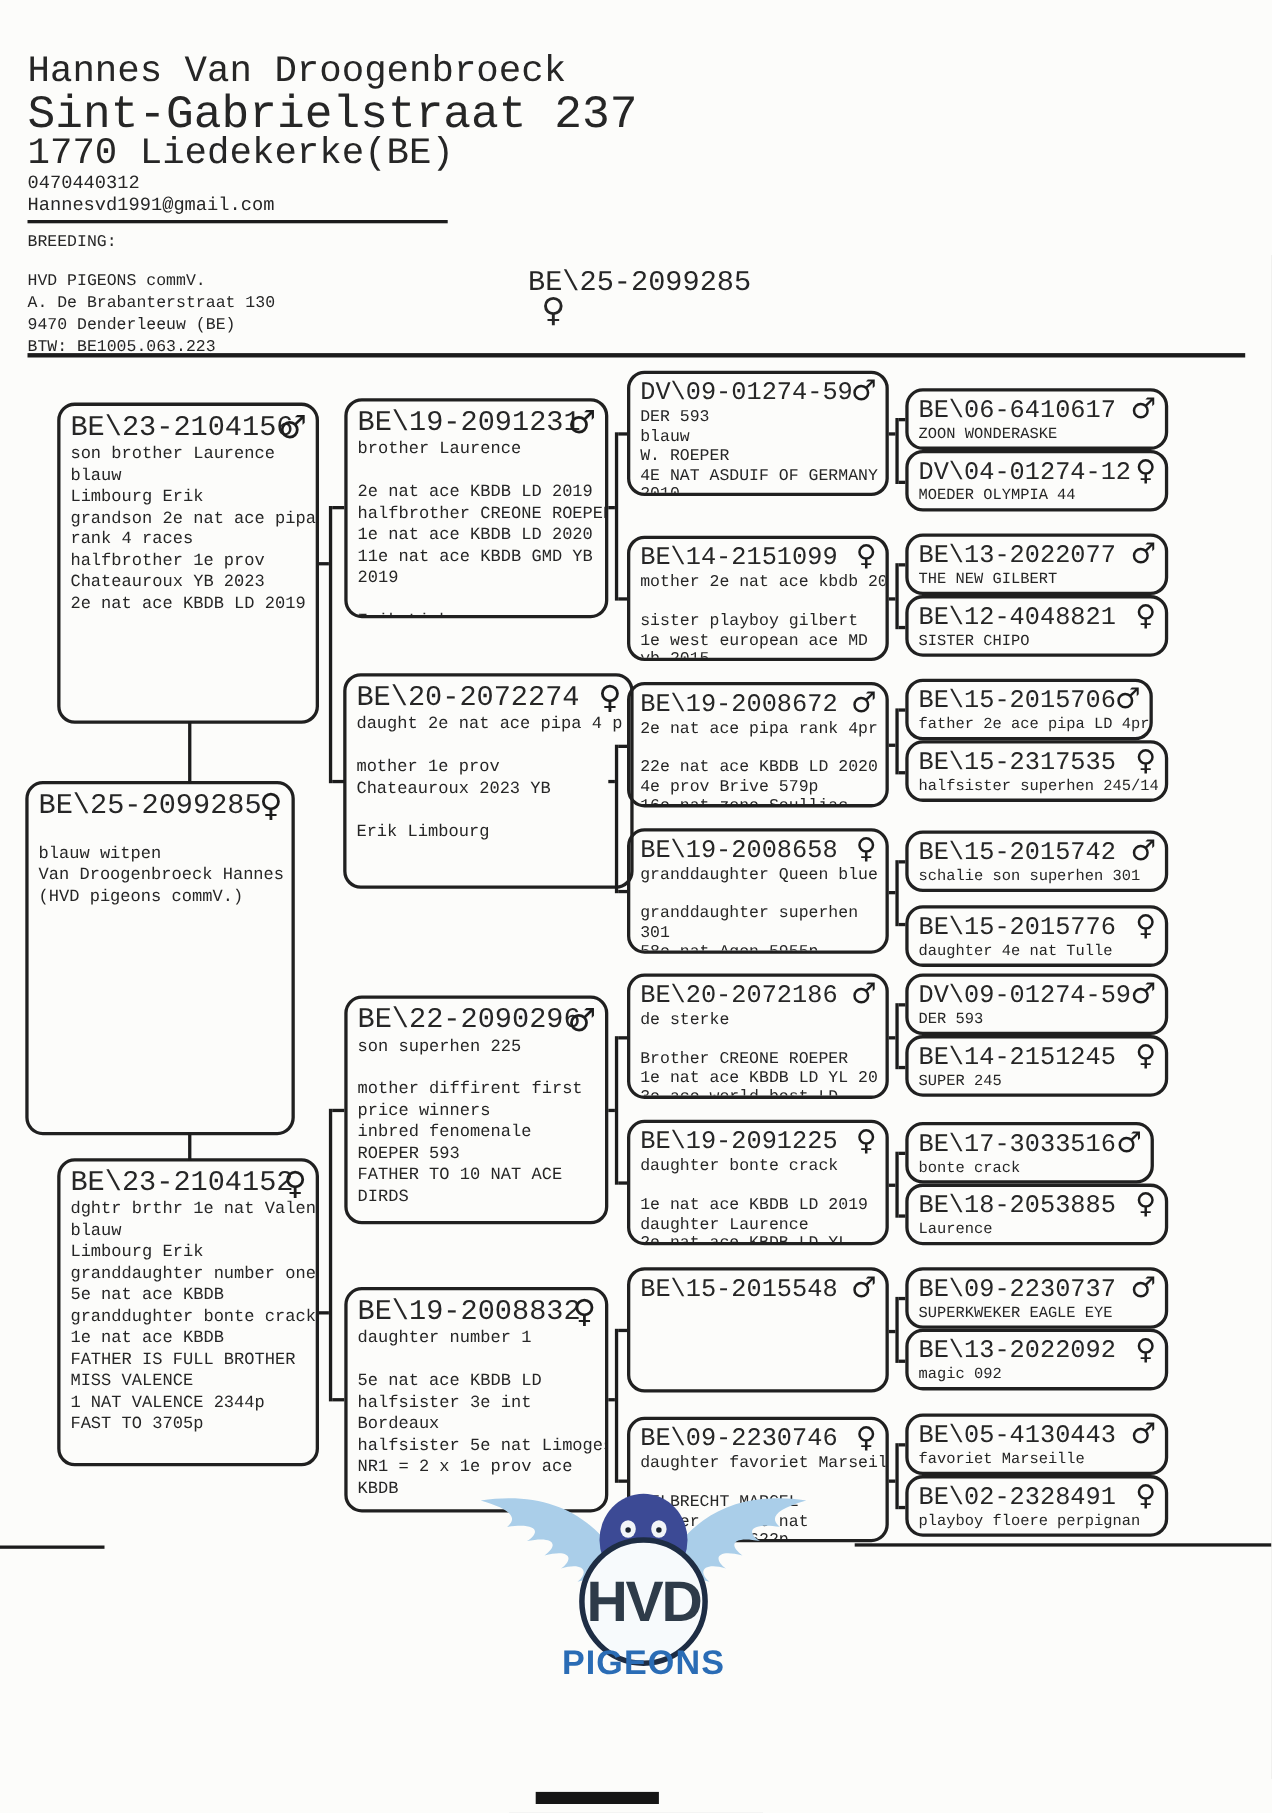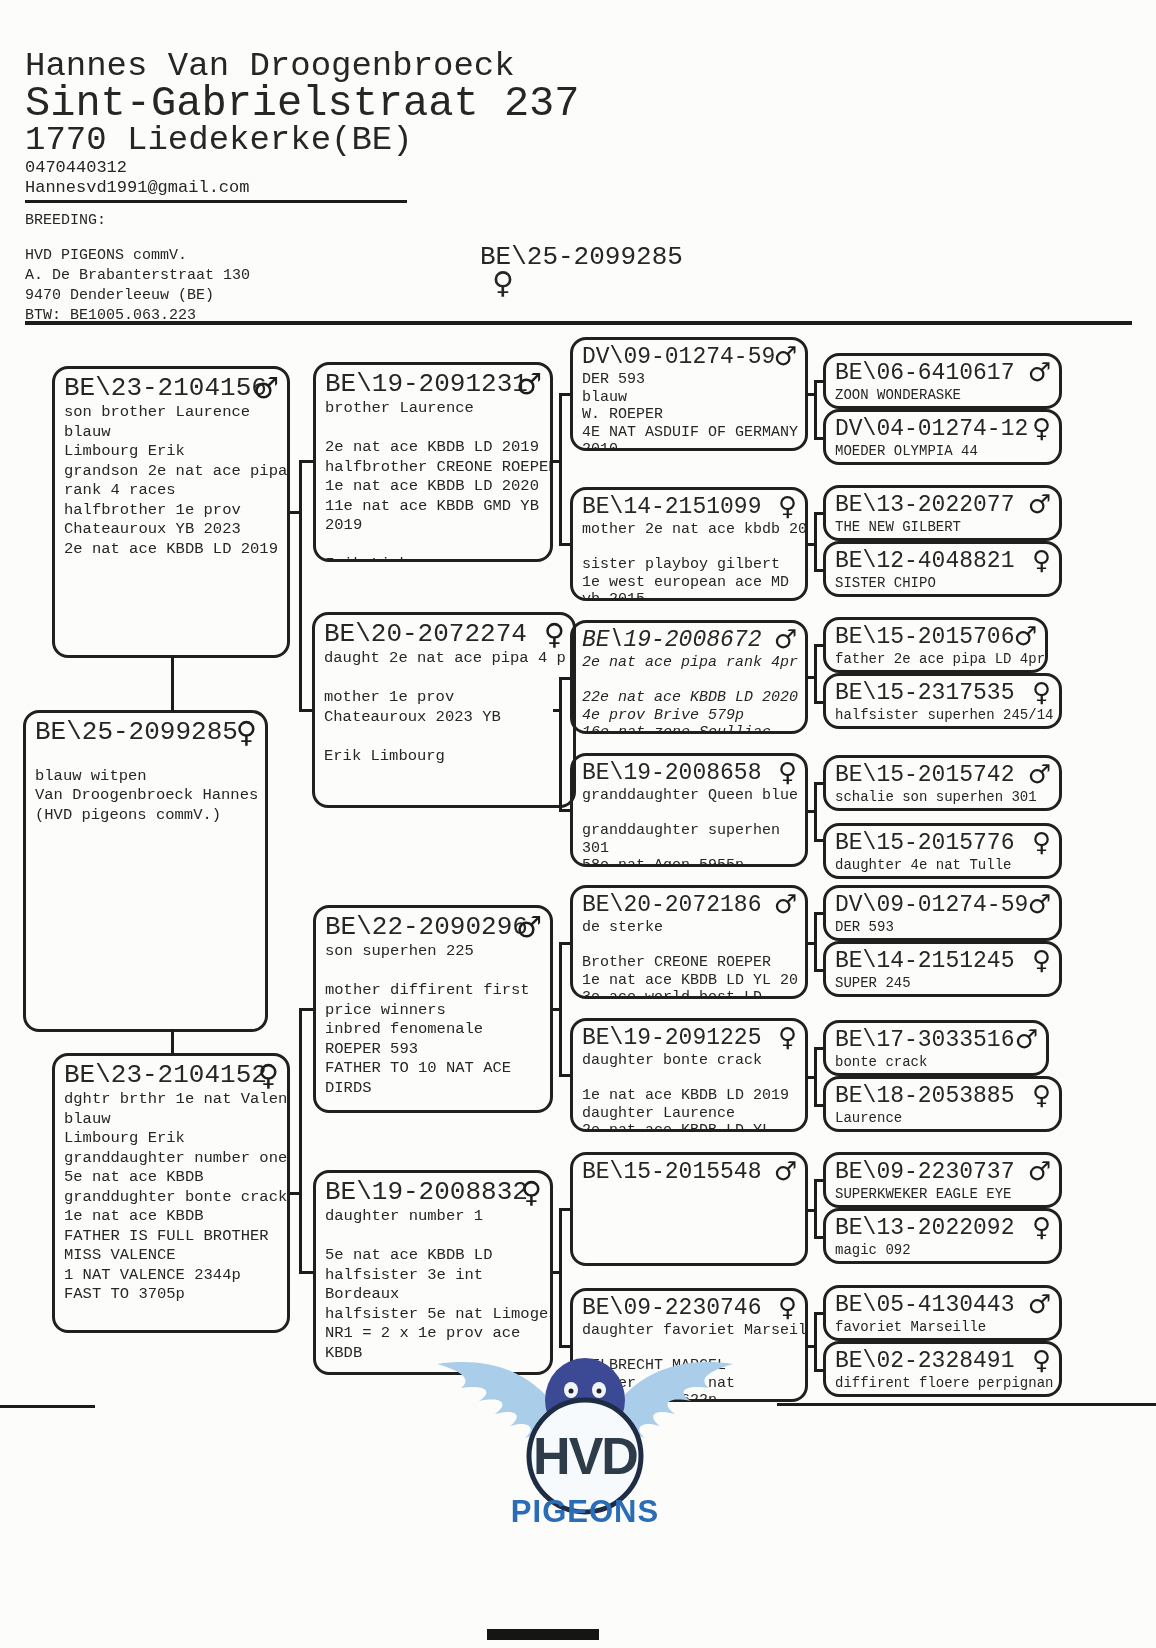--- a/index.html
+++ b/index.html
@@ -155,7 +155,7 @@
 1e west european ace MD
 yb 2015</div>
   </div>
-  <div class="box" style="left:570px;top:620px;width:238px;height:114px;font-style:italic;">
+  <div class="box" style="left:570px;top:620px;width:238px;height:114px;">
     <div class="t23">BE\19-2008672</div>
     <span class="sex sm">♂</span>
     <div class="body c4">2e nat ace pipa rank 4pr

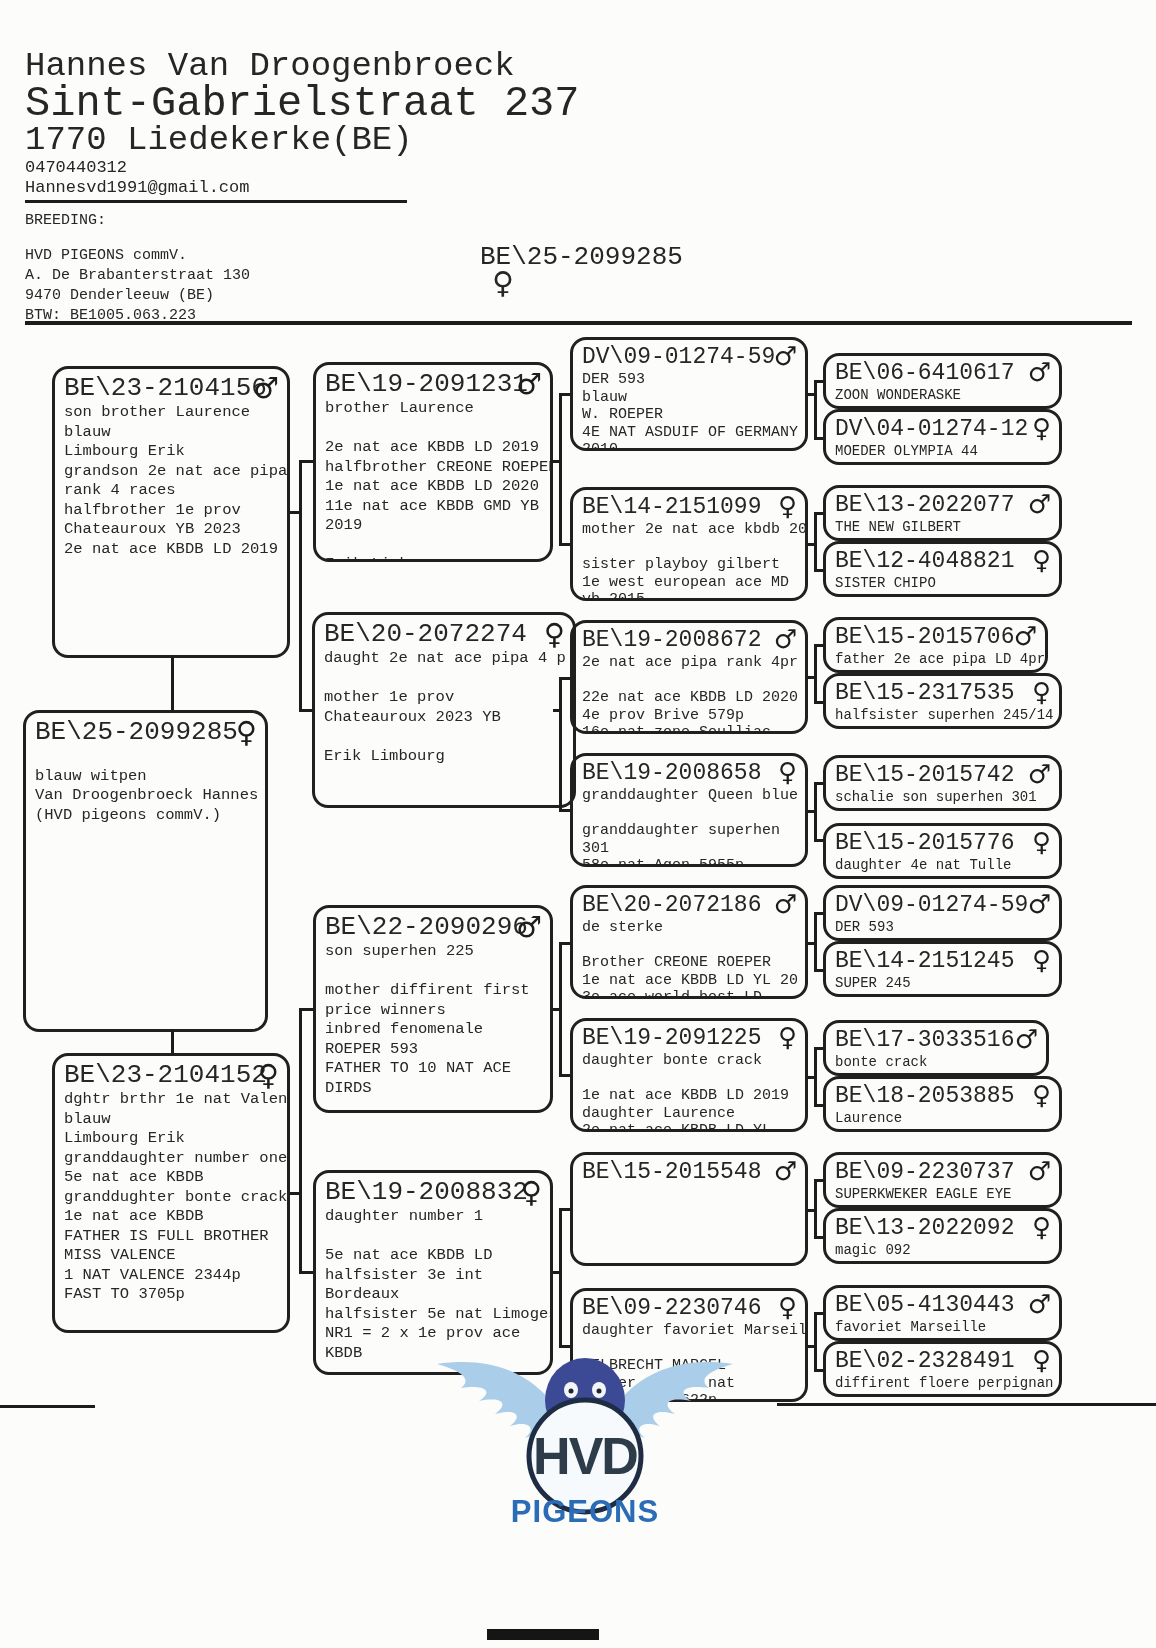--- a/index.html
+++ b/index.html
@@ -283,7 +283,7 @@
   <div class="box" style="left:823px;top:1341px;width:239px;height:56px;">
     <div class="t23">BE\02-2328491</div>
     <span class="sex sm">♀</span>
-    <div class="sub5">diffirent floere perpignan</div>
+    <div class="sub5">playboy floere perpignan</div>
   </div>
 
   <div class="ln" style="left:171px;top:656px;width:3px;height:56px;"></div>

